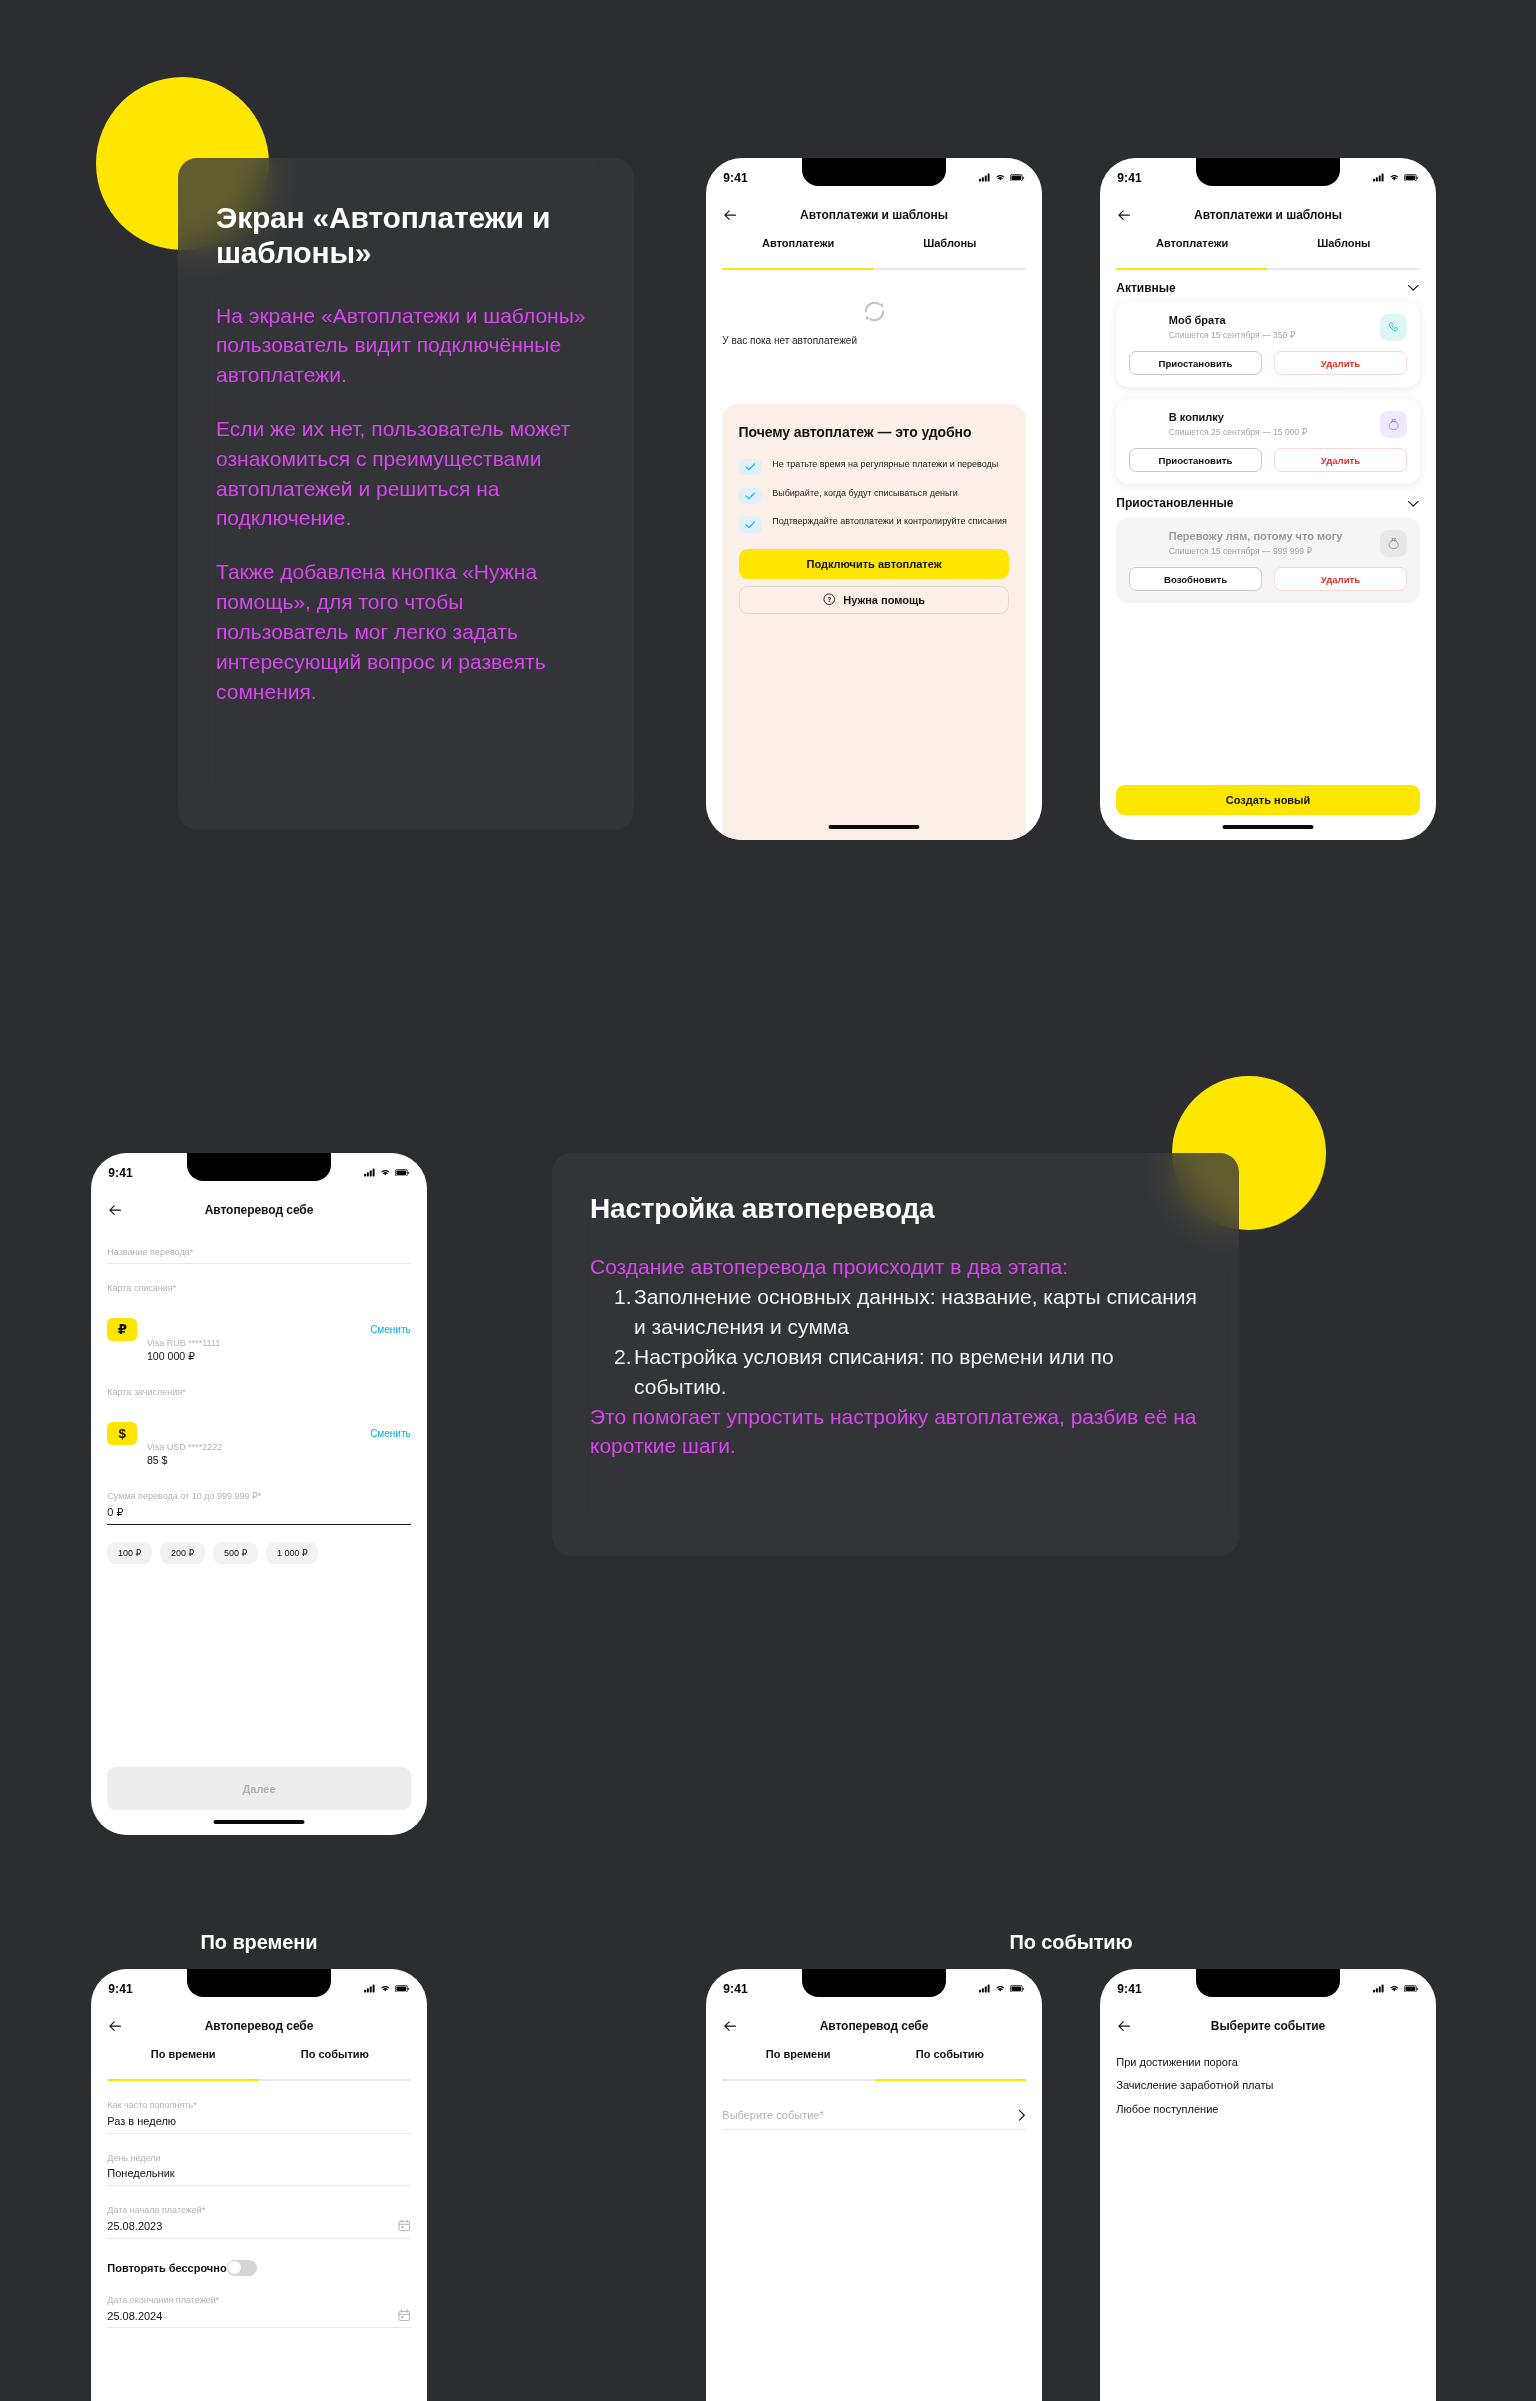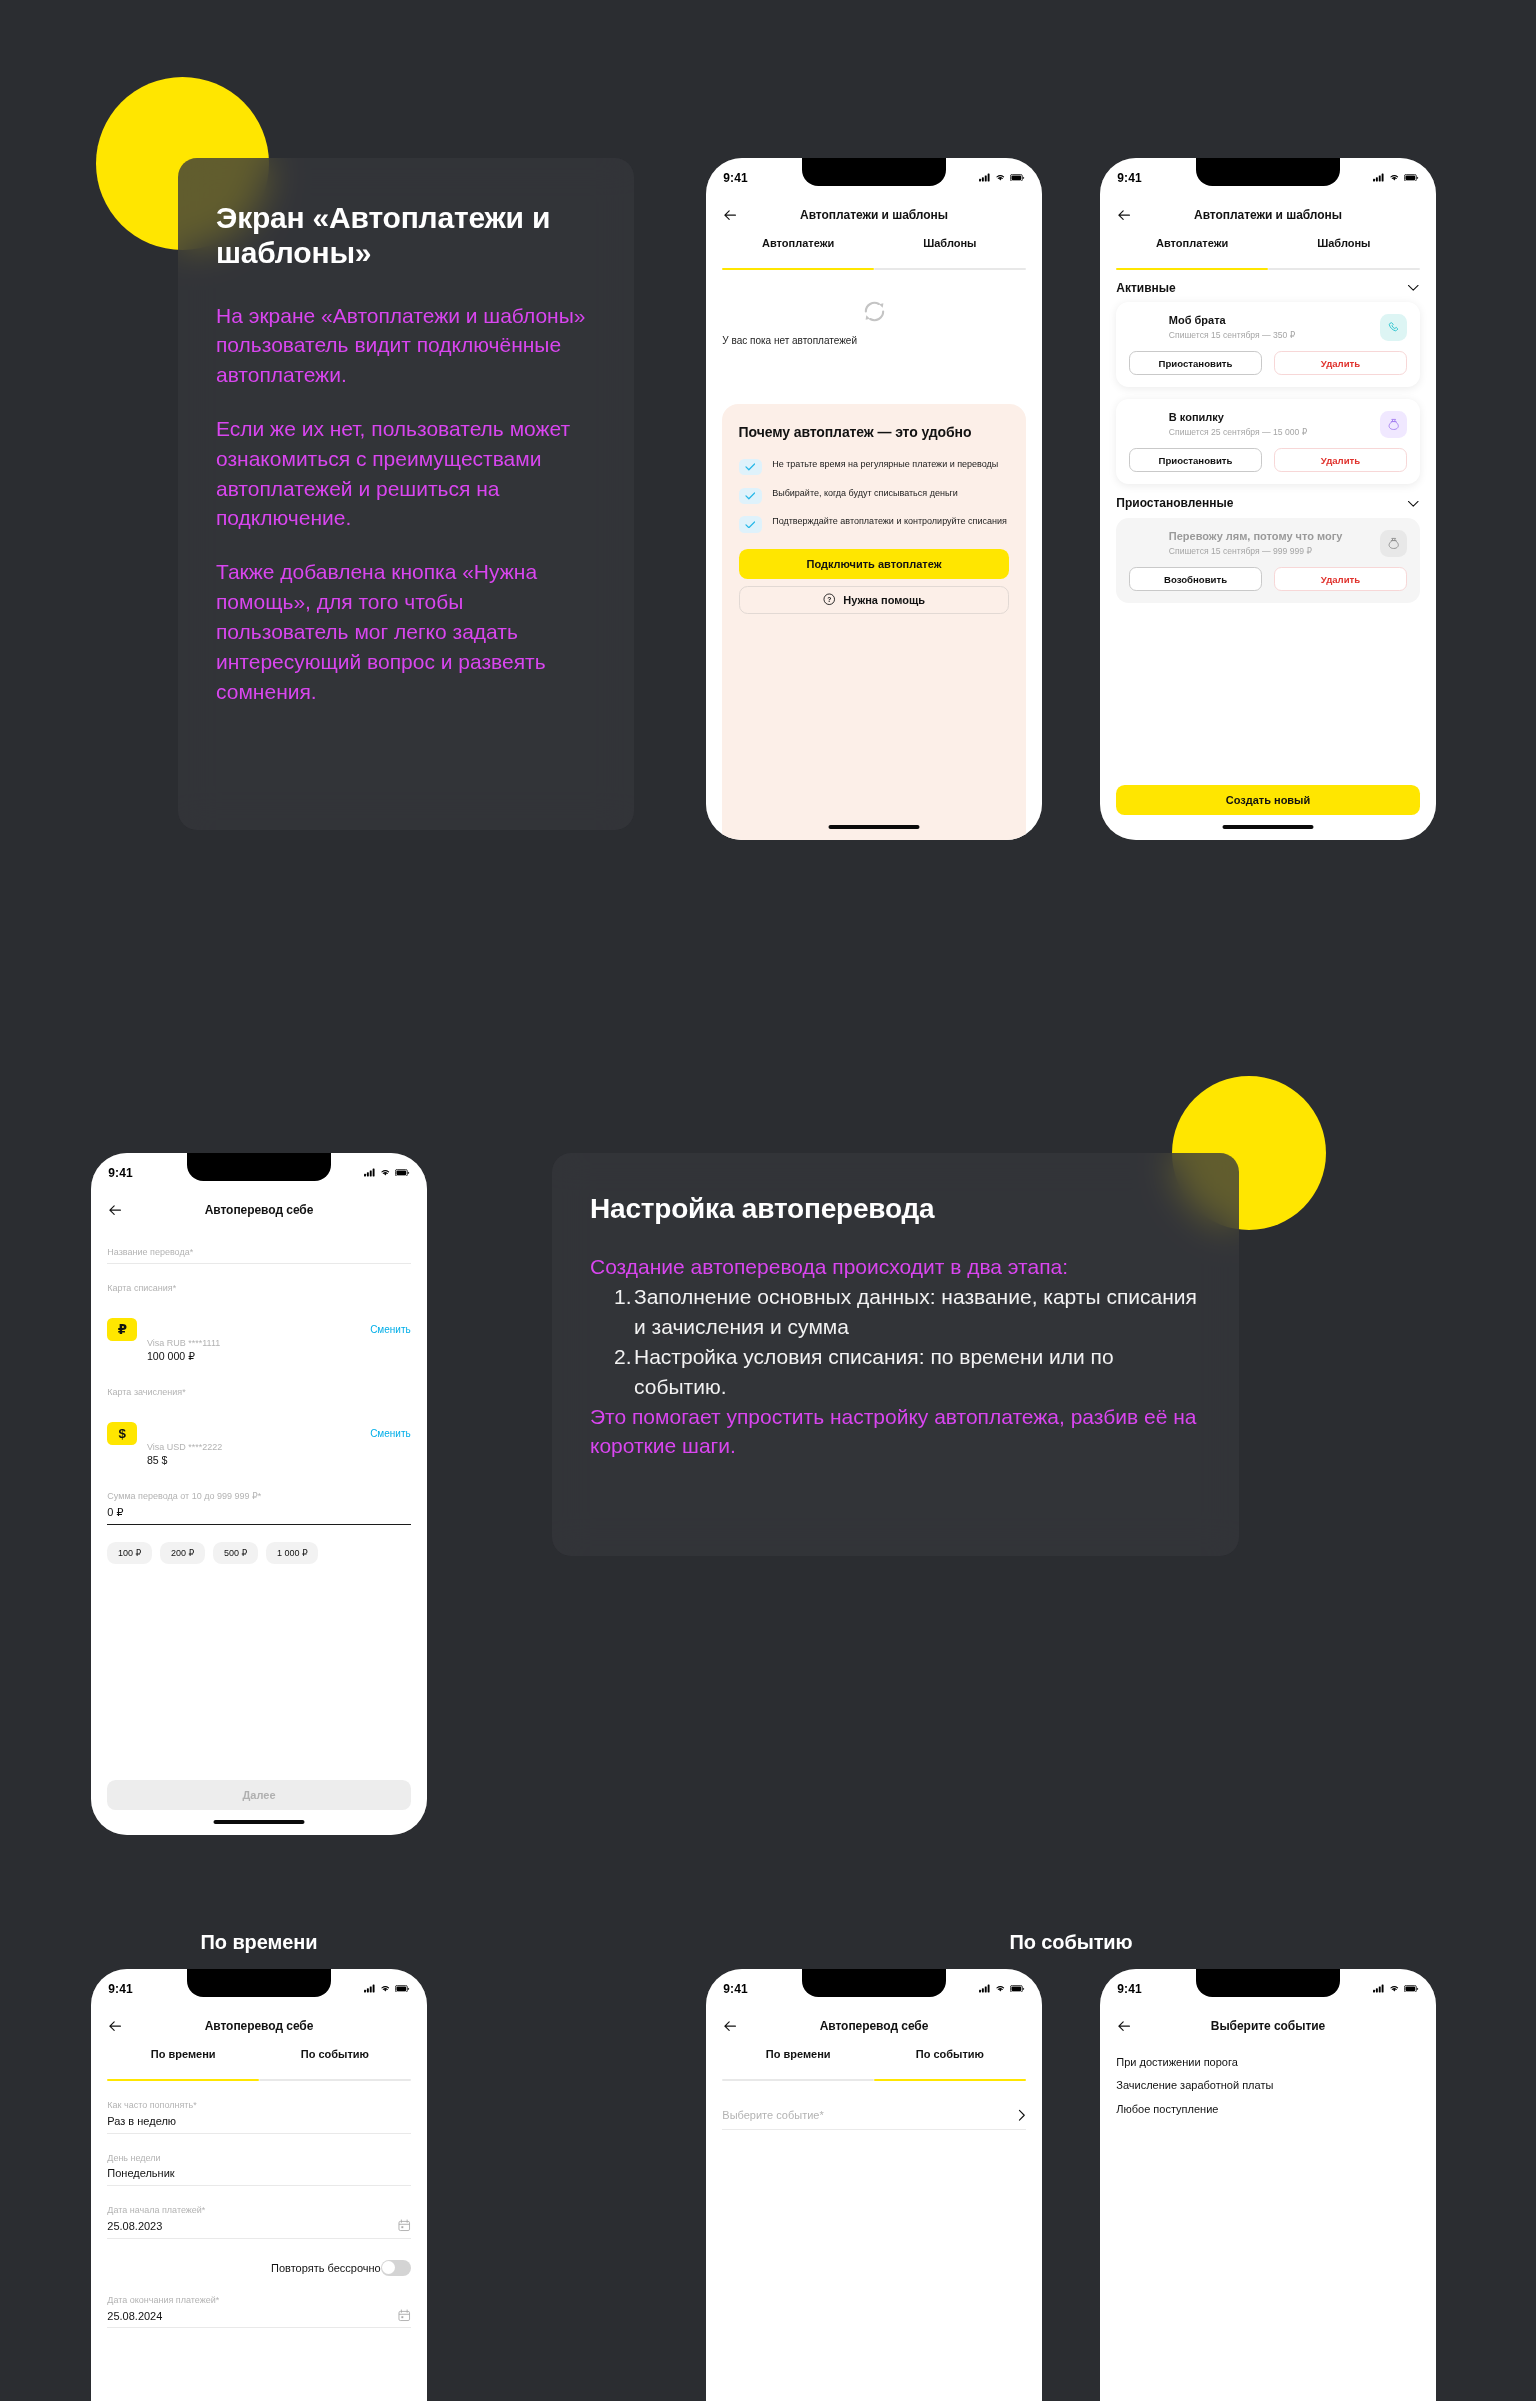--- a/index.html
+++ b/index.html
@@ -223,7 +223,7 @@
   }
   .btn-disabled {
     background: #ededed; color: #b0b0b0; border-radius: 8.6px;
-    height: 30px; font-size: 11px; font-weight: 700;
+    height: 43px; font-size: 11px; font-weight: 700;
   }
 
   

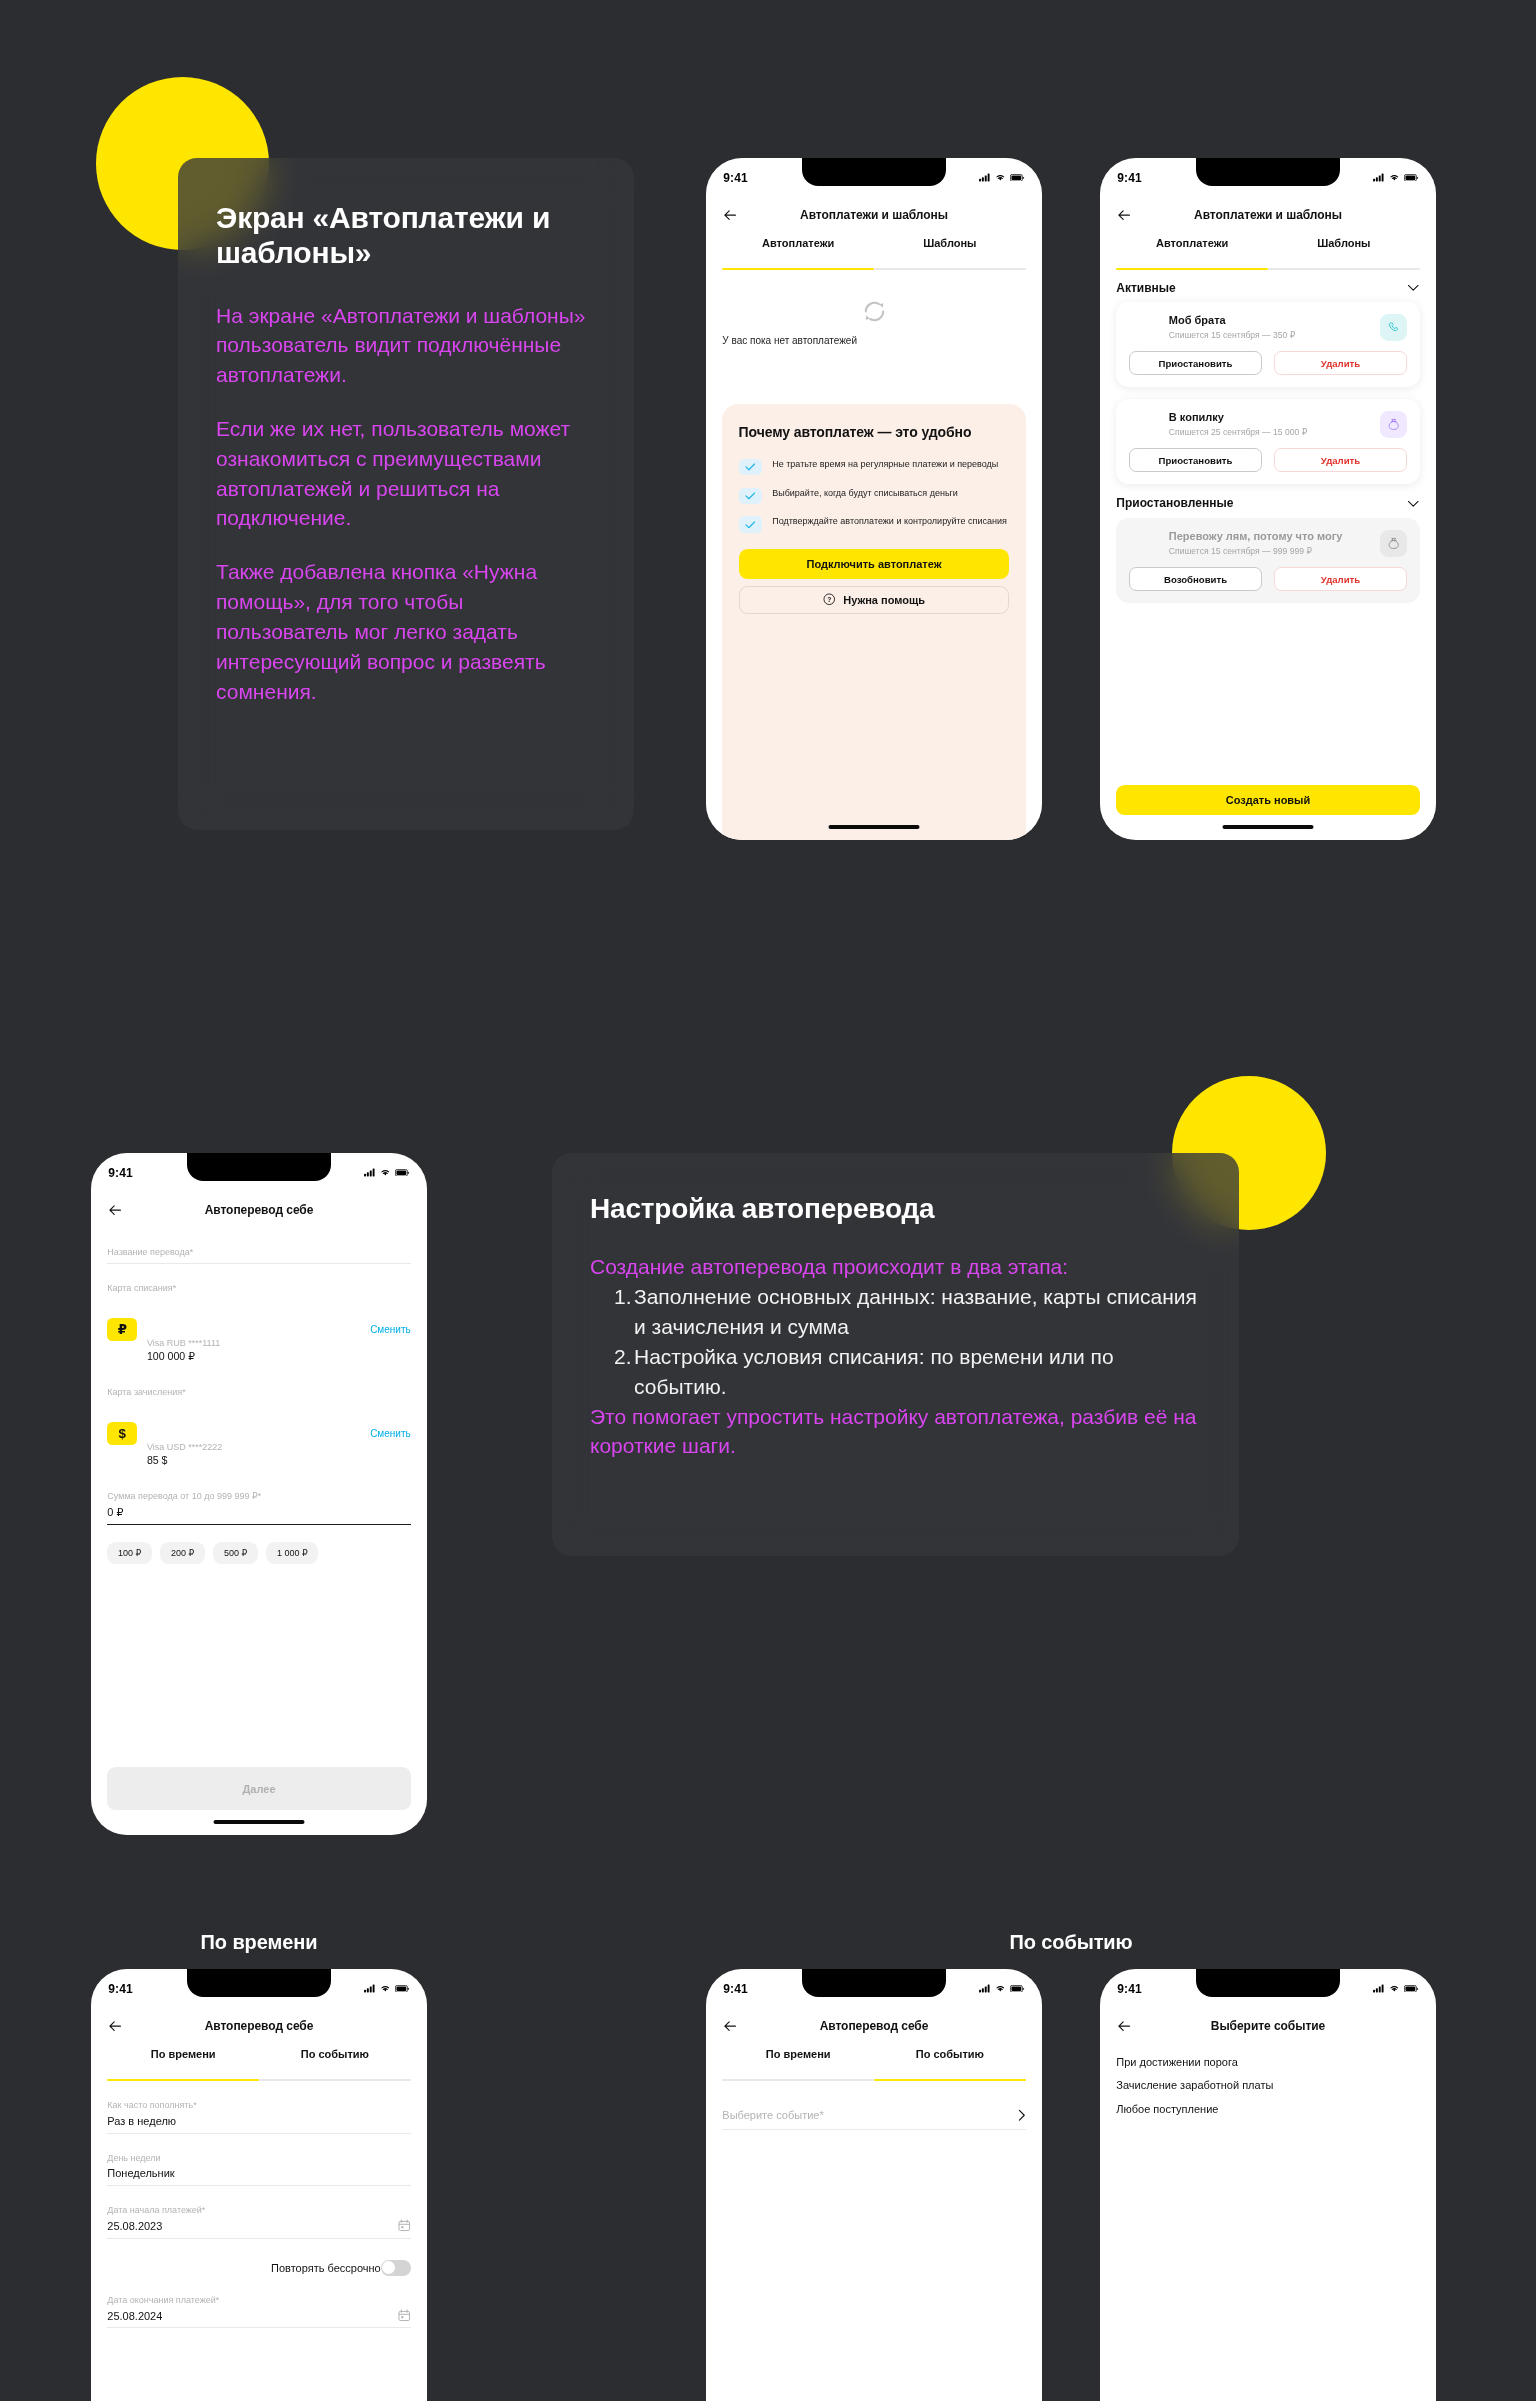--- a/index.html
+++ b/index.html
@@ -228,8 +228,9 @@
 
   
   .row-toggle {
-    display: flex; align-items: center; justify-content: flex-end;
+    display: flex; align-items: center; justify-content: flex-start;
     margin-top: 21px;
+    font-weight: bold;
   }
   .row-toggle-label { font-size: 11px; color: #121212; }
   .toggle {

